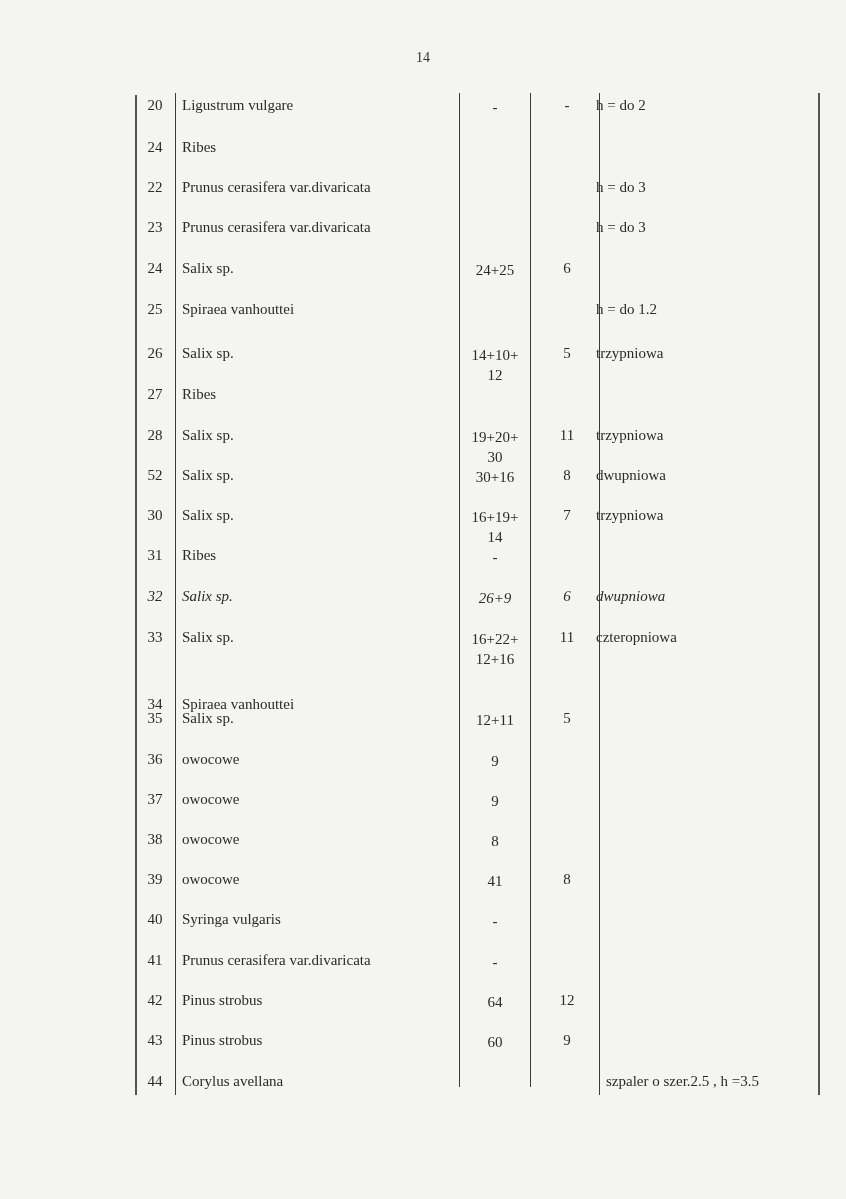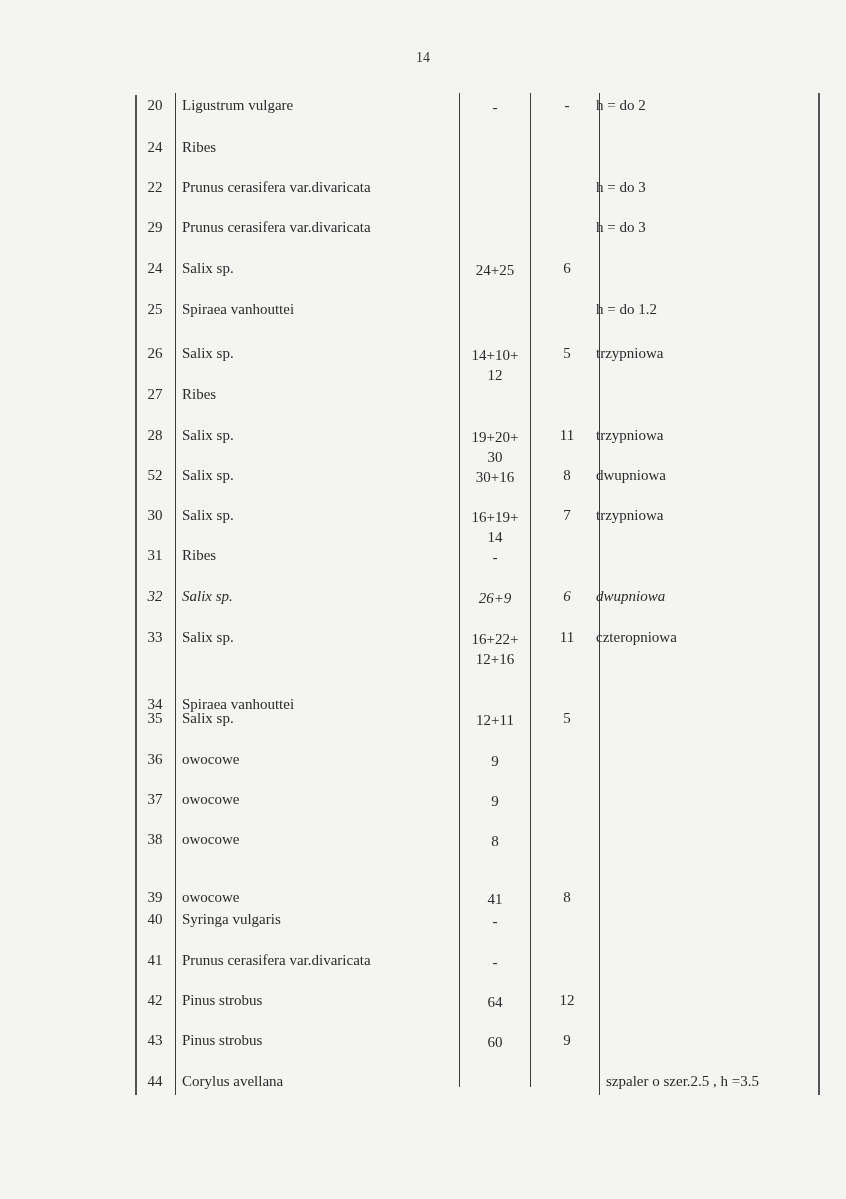--- a/index.html
+++ b/index.html
@@ -59,7 +59,7 @@
       <span class="cell c-note">h = do 3</span>
     </div>
     <div class="row" style="top: 219px;">
-      <span class="cell c-num">29</span>
+      <span class="cell c-num">23</span>
       <span class="cell c-name">Prunus cerasifera var.divaricata</span>
       <span class="cell c-diam"></span>
       <span class="cell c-crown"></span>

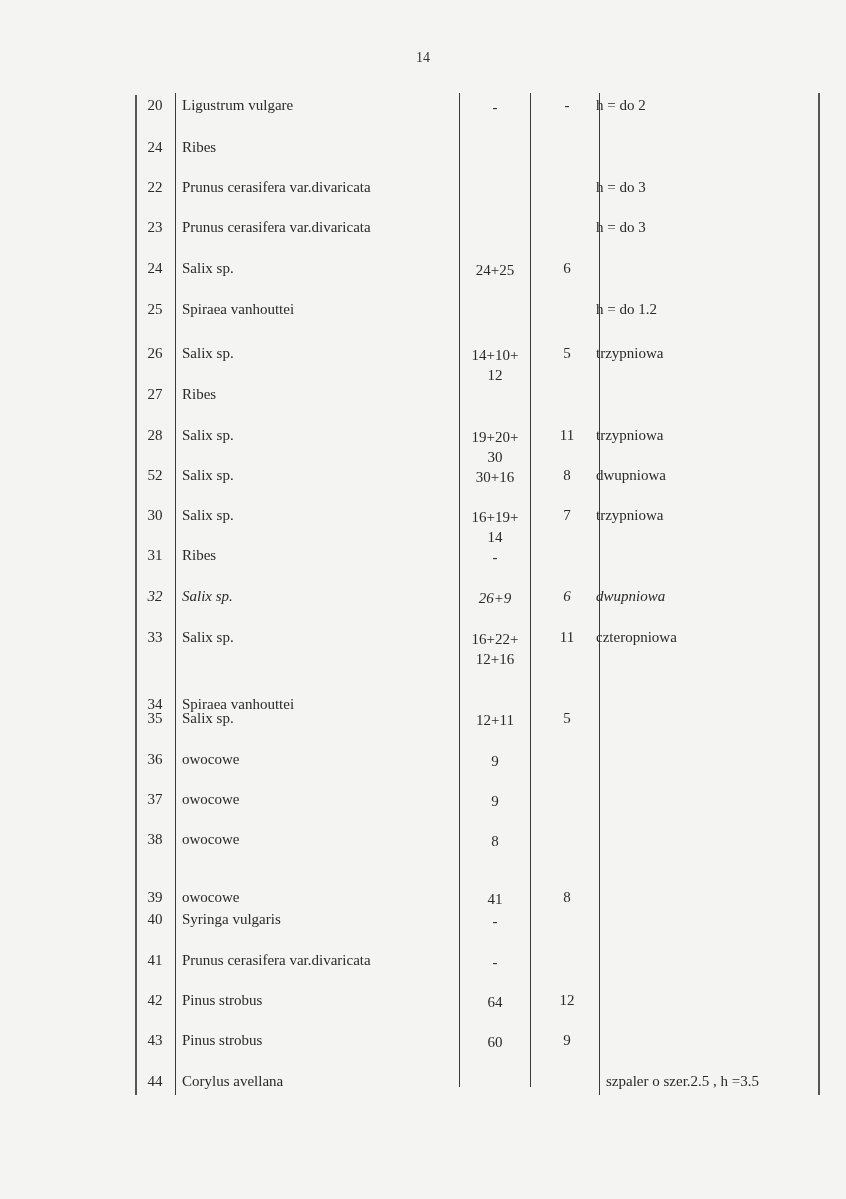--- a/index.html
+++ b/index.html
@@ -174,7 +174,7 @@
       <span class="cell c-crown"></span>
       <span class="cell c-note"></span>
     </div>
-    <div class="row" style="top: 871px; margin-top: 18px;">
+    <div class="row" style="top: 871px;">
       <span class="cell c-num">39</span>
       <span class="cell c-name">owocowe</span>
       <span class="cell c-diam">41</span>

